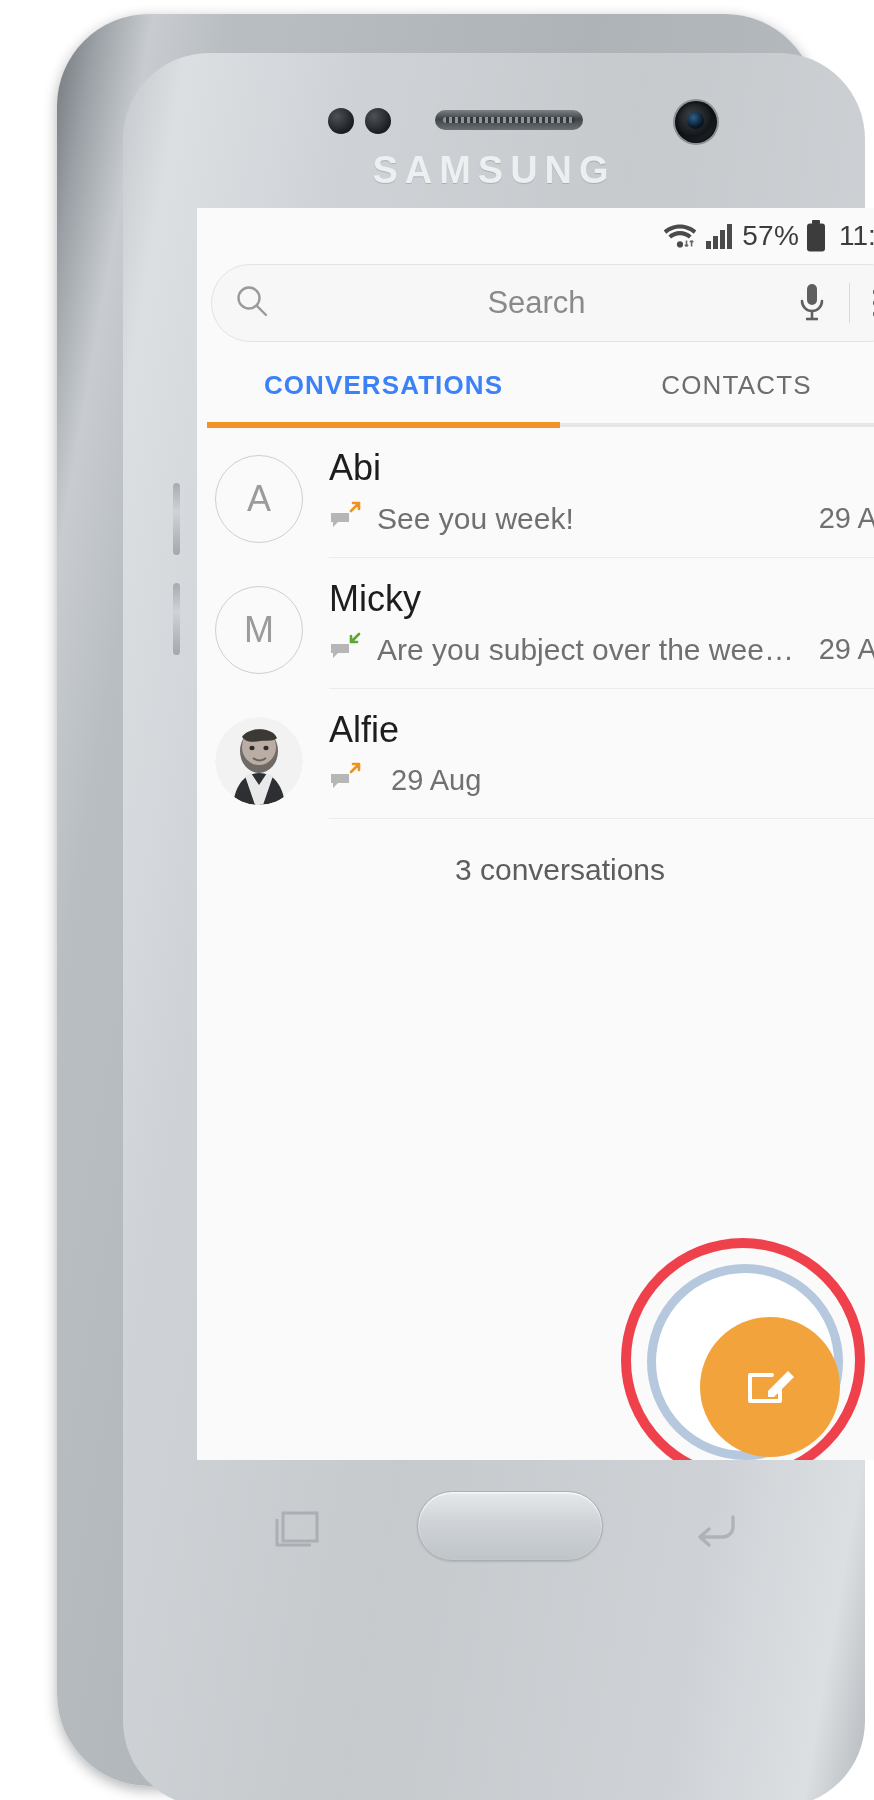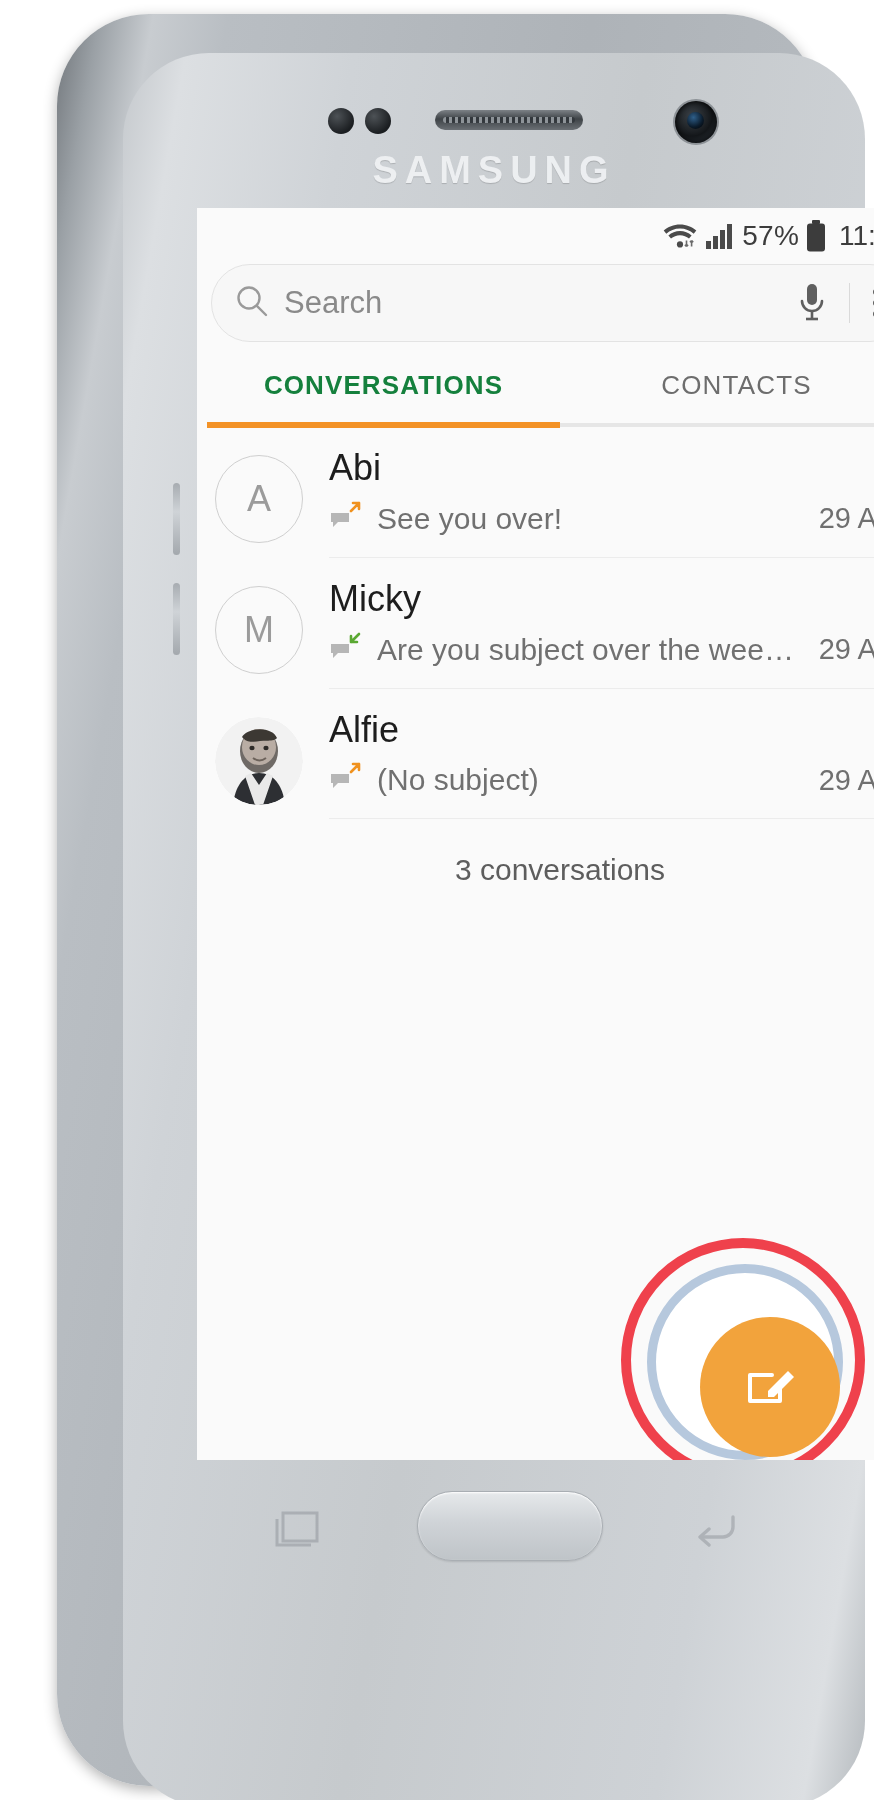--- a/index.html
+++ b/index.html
@@ -107,7 +107,7 @@
   .search-input {
     flex: 1 1 auto; border: none; outline: none; background: transparent;
     font-family: "Liberation Sans", sans-serif;
-    font-size: 31px; color: #8a8a8a;
+    font-size: 31px; color: #8a8a8a; text-align: center;
   }
   .search-input::placeholder { color: #8a8a8a; }
   .mic-btn { flex:0 0 auto; width: 46px; display:flex; justify-content:center; }

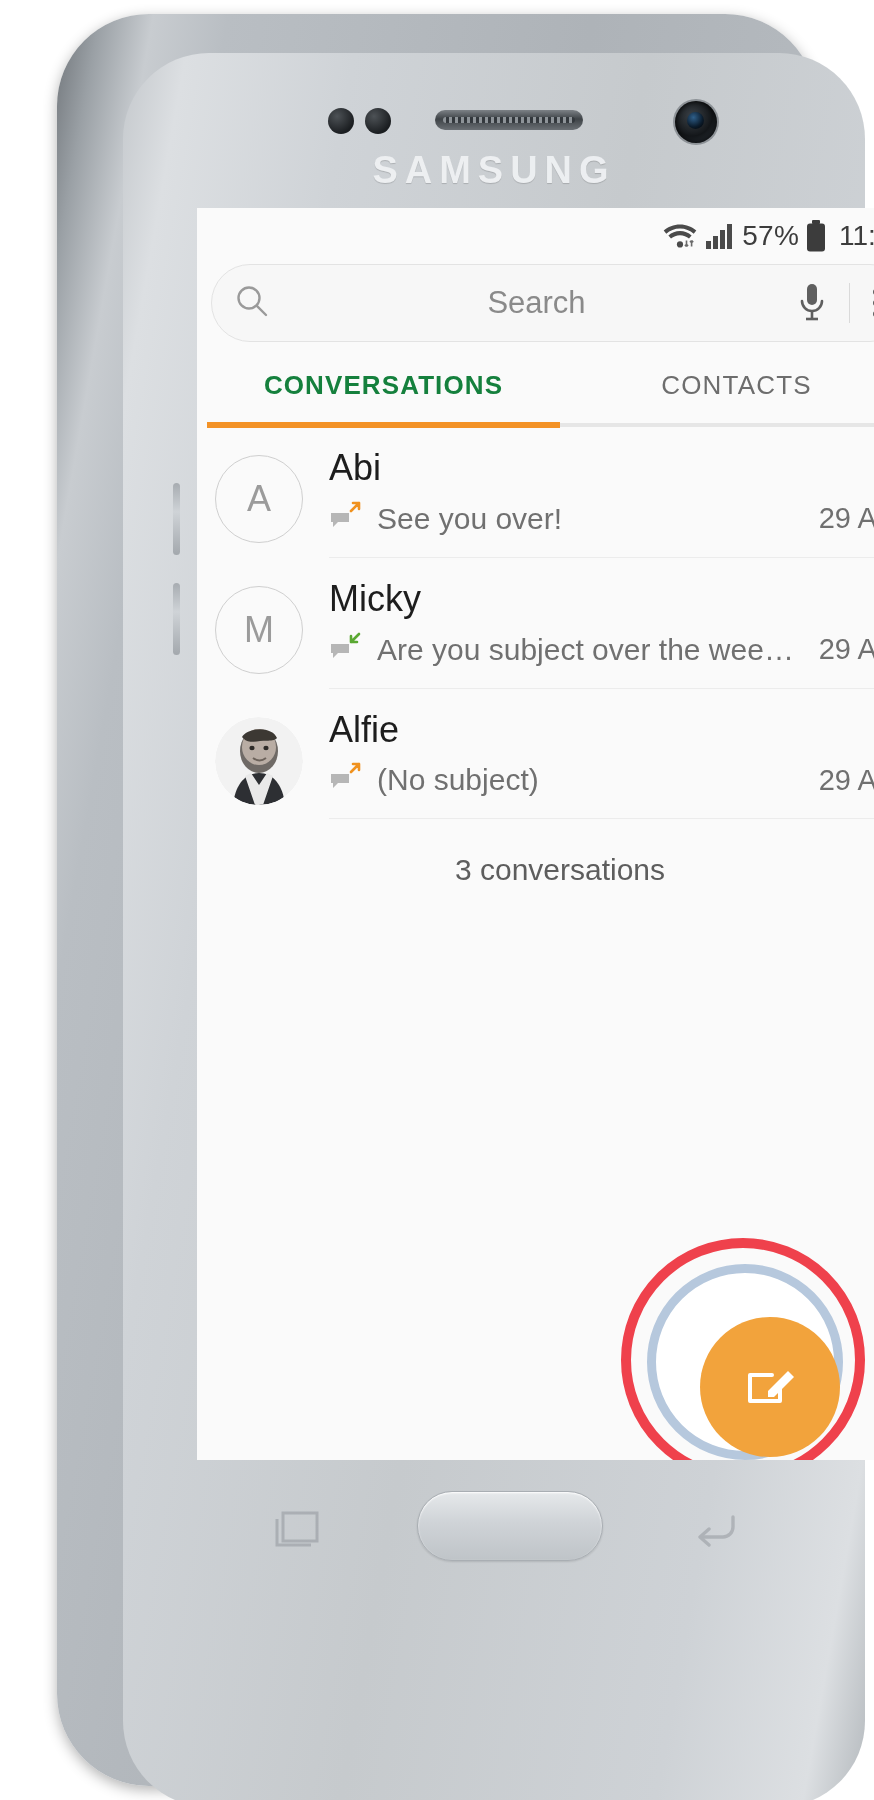--- a/index.html
+++ b/index.html
@@ -119,7 +119,7 @@
   .tabs { display:flex; margin-top: 28px; padding: 0 10px; position: relative; }
   .tab { flex: 1 1 50%; text-align: center; font-size: 26px; font-weight: 700;
          letter-spacing: 1.1px; padding-bottom: 22px; }
-  .tab.active { color: #15803d; }
+  .tab.active { color: #3b82f6; }
   .tab.inactive { color: #6d6d6d; font-weight: 400; letter-spacing:1.2px; }
   .tab-underline { position:relative; height: 4px; margin: 0 10px; background:#e6e6e6; }
   .tab-underline i { position:absolute; left:0; top:-1px; width:50%; height:6px; background:#f39226; }

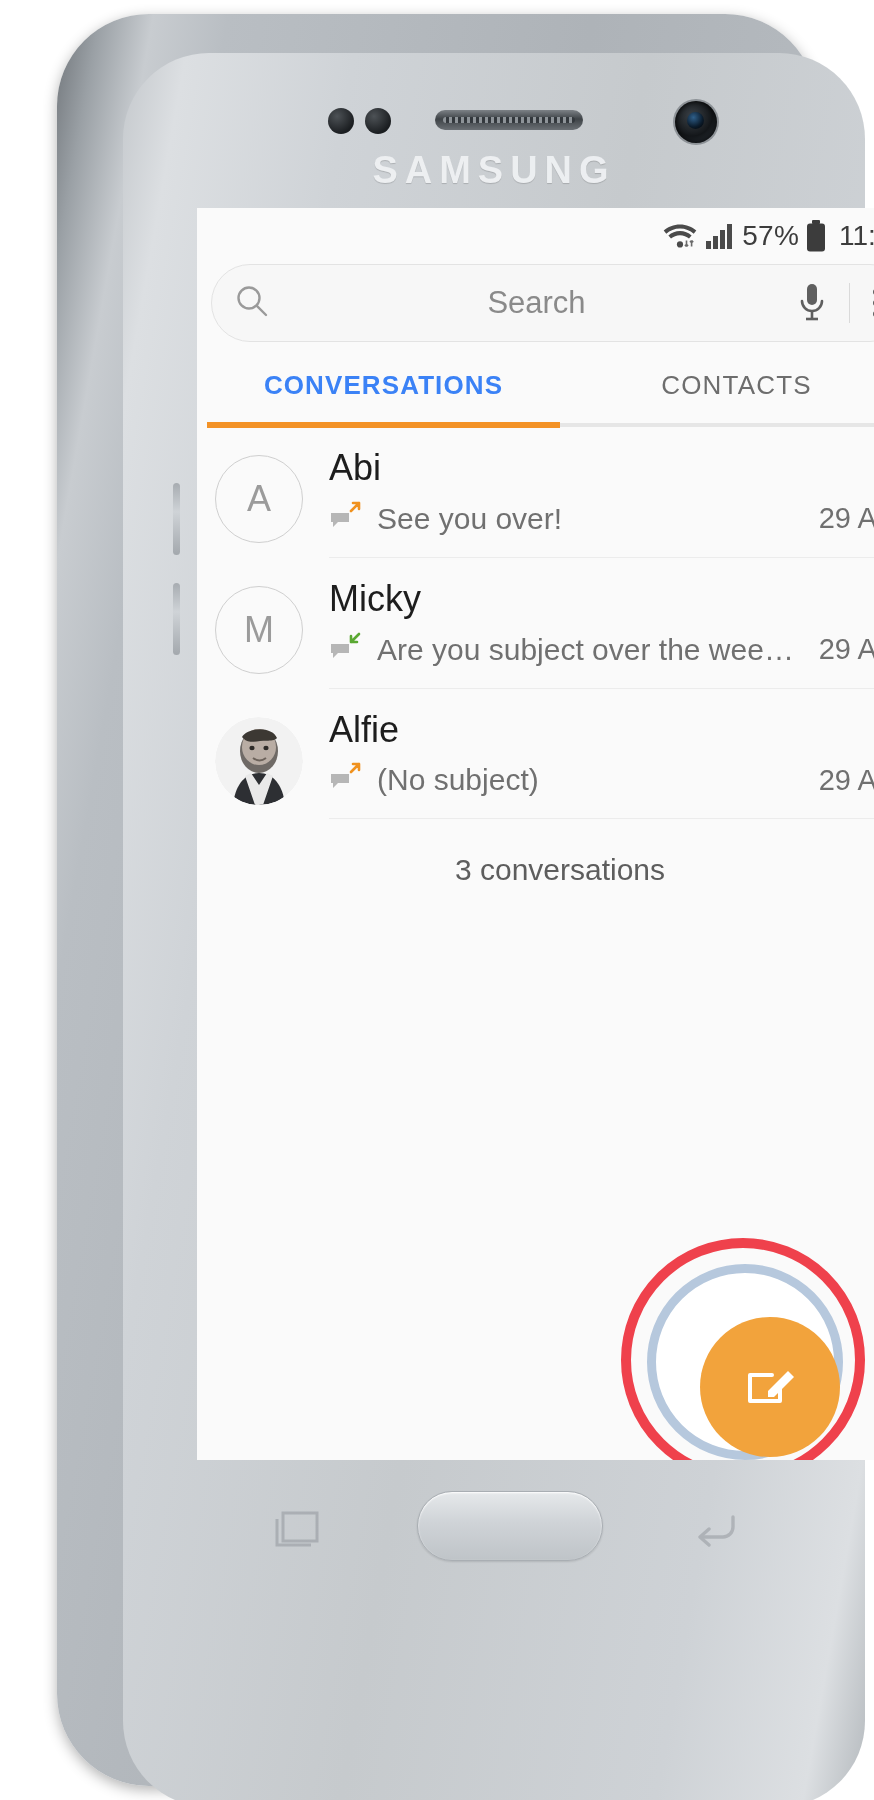--- a/index.html
+++ b/index.html
@@ -273,7 +273,7 @@
                     <path d="M22 10l8-8m0 0h-6m6 0v6" stroke="#f0921f" stroke-width="2.6" fill="none" stroke-linecap="round" stroke-linejoin="round"></path>
                   </svg>
                 </span>
-                <span class="conv-snippet">See you over!</span>
+                <span class="conv-snippet">See you week!</span>
                 <span class="conv-date">29 Aug</span>
               </div>
             </div>

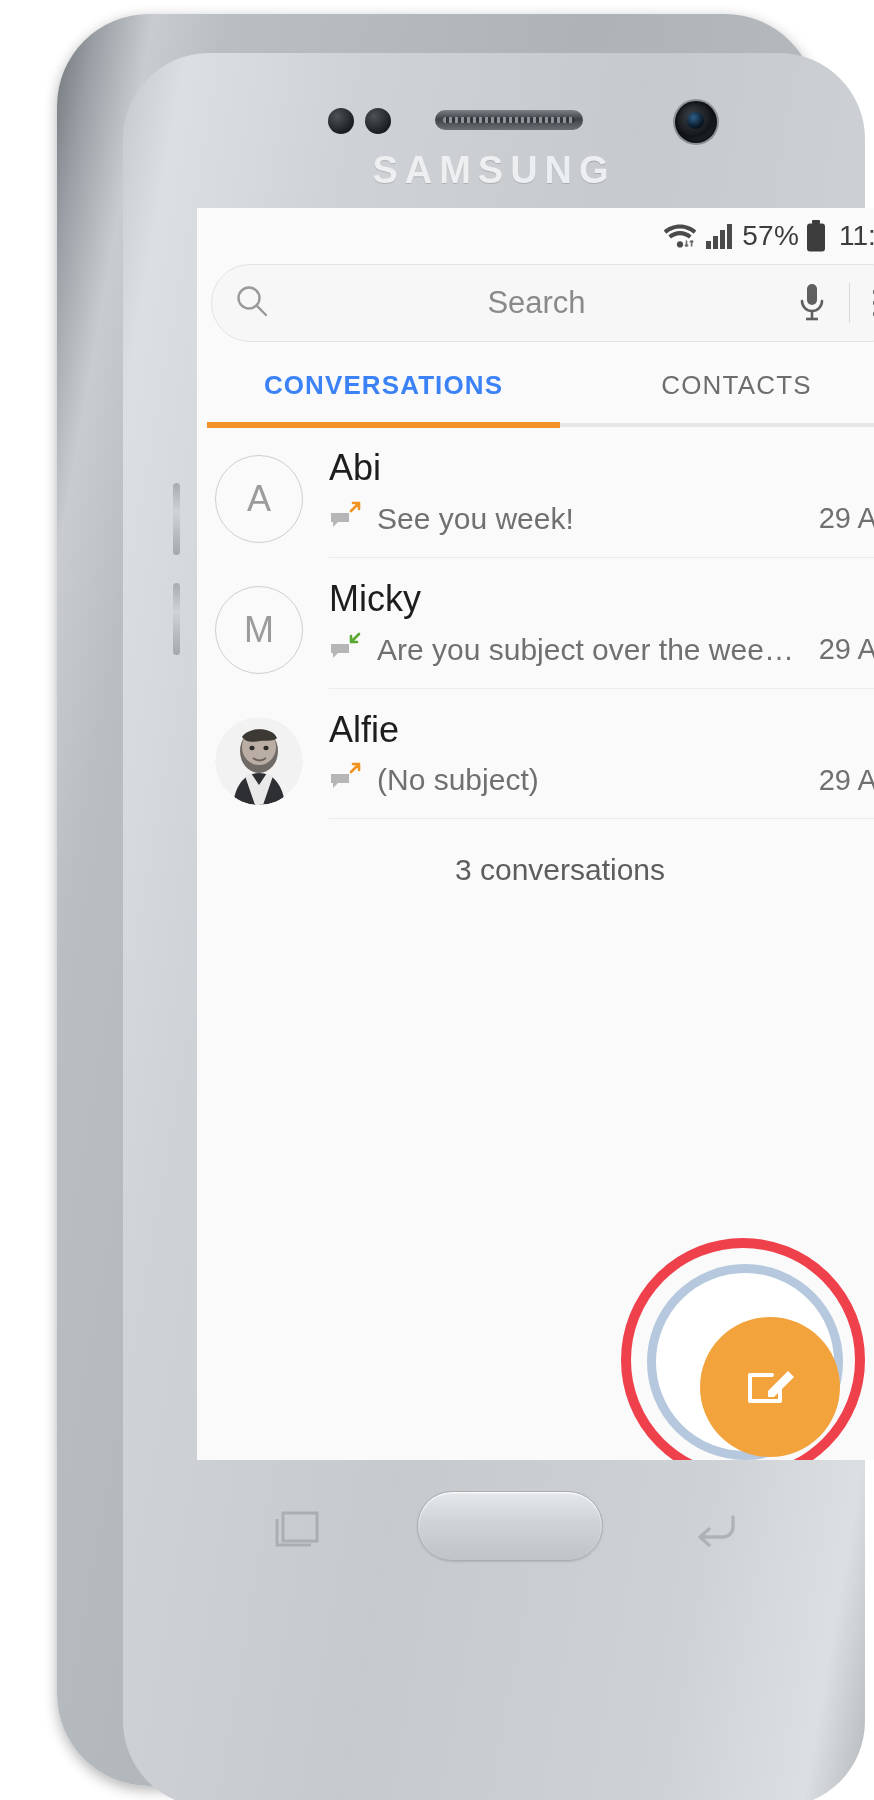--- a/index.html
+++ b/index.html
@@ -328,7 +328,6 @@
                     <path d="M22 10l8-8m0 0h-6m6 0v6" stroke="#f0921f" stroke-width="2.6" fill="none" stroke-linecap="round" stroke-linejoin="round"></path>
                   </svg>
                 </span>
-                <span class="conv-snippet">(No subject)</span>
                 <span class="conv-date">29 Aug</span>
               </div>
             </div>

